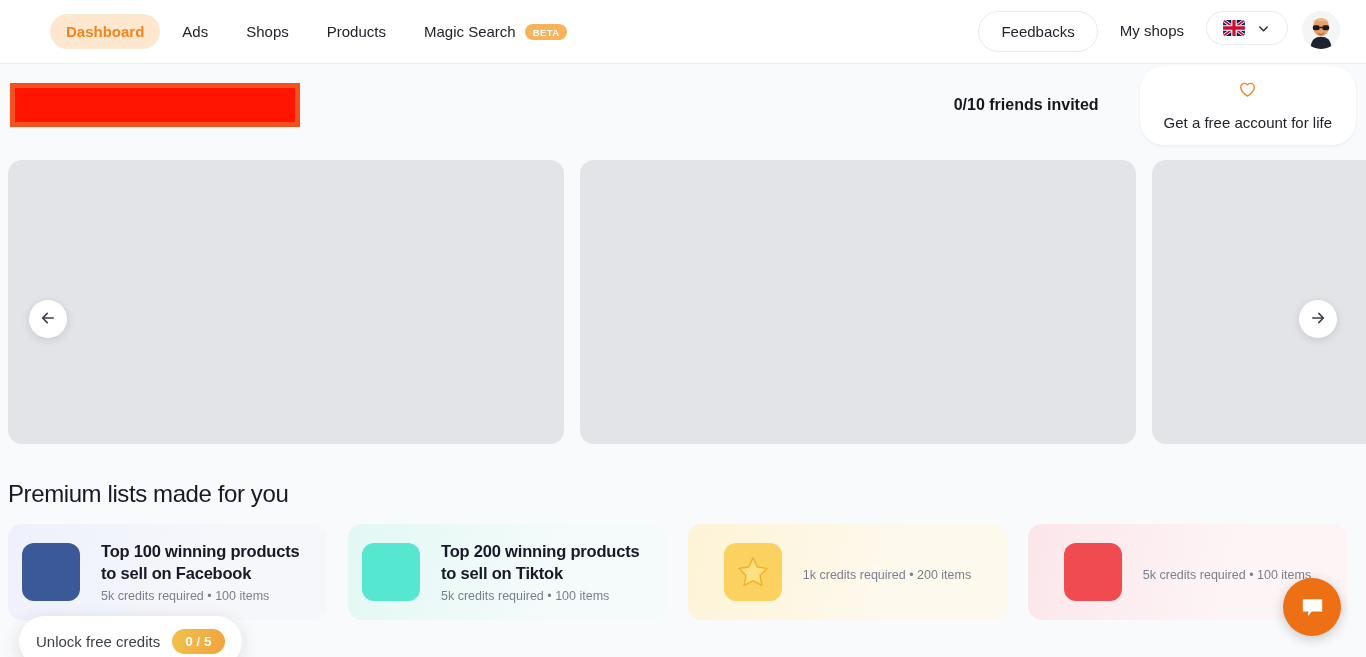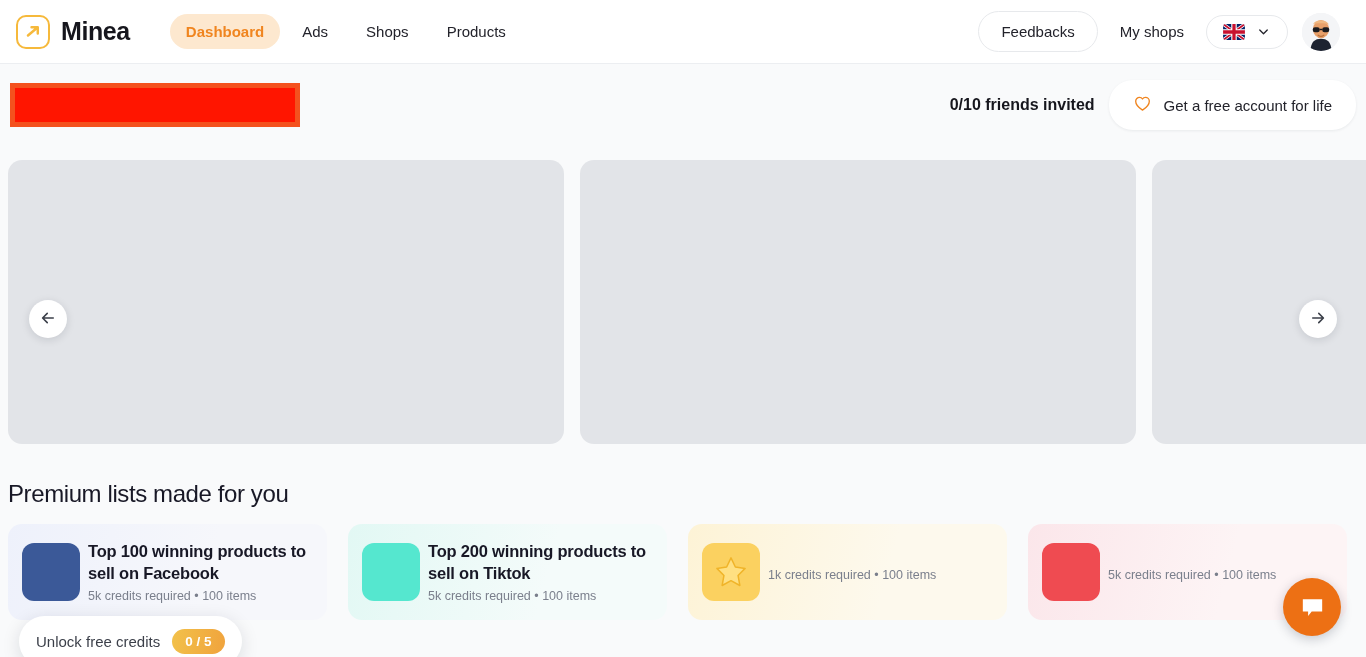--- a/index.html
+++ b/index.html
@@ -186,14 +186,6 @@
 
 <div class="topbar">
 
-  <div class="brand">
-    <span class="logo-mark">
-      <svg width="19" height="19" viewBox="0 0 24 24" fill="none">
-        <path d="M5 17 L17 7 M9.5 6.6 L17.4 6.6 L17.4 14.5" stroke="#f6b93b" stroke-width="3.1" stroke-linecap="round" stroke-linejoin="round"></path>
-      </svg>
-    </span>
-    <span class="brand-name">Minea</span>
-  </div>
 
   <nav class="mainnav">
     <div class="navitem active">

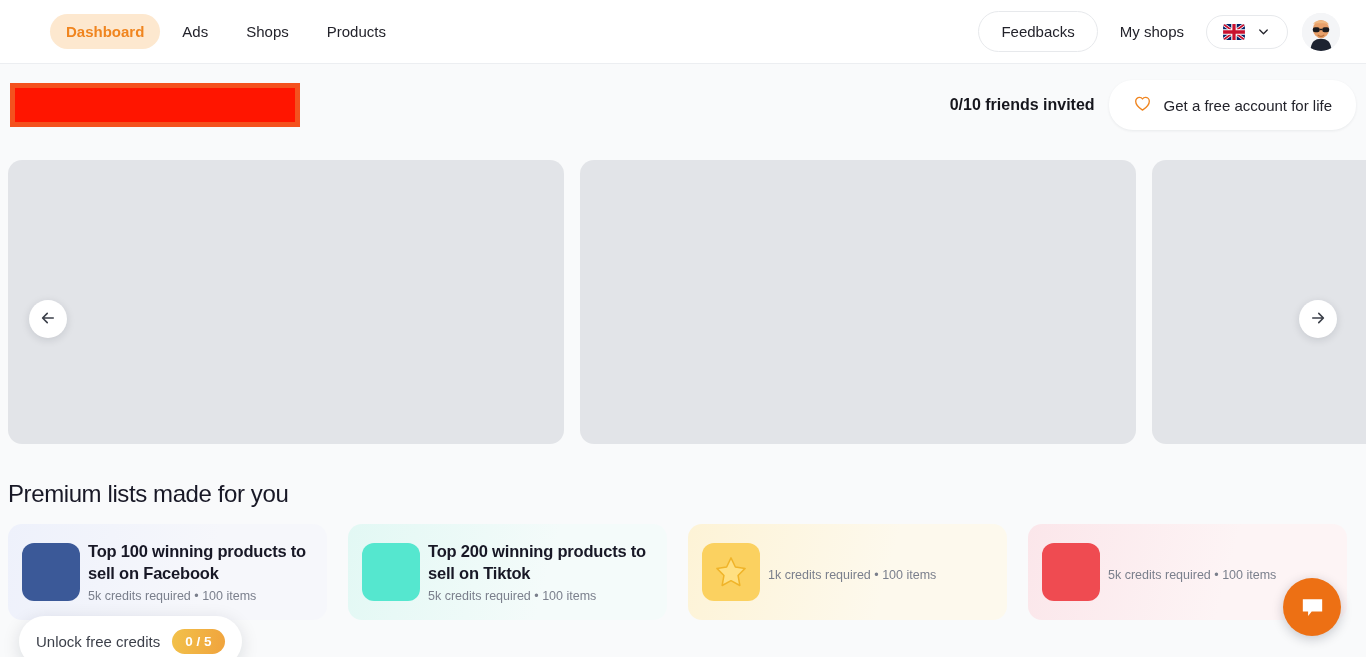--- a/index.html
+++ b/index.html
@@ -199,6 +199,10 @@
     </div>
     <div class="navitem">
       <span>Products</span>
+    </div>
+    <div class="navitem">
+      <span>Magic Search</span>
+      <span class="beta-badge">BETA</span>
     </div>
   </nav>
 

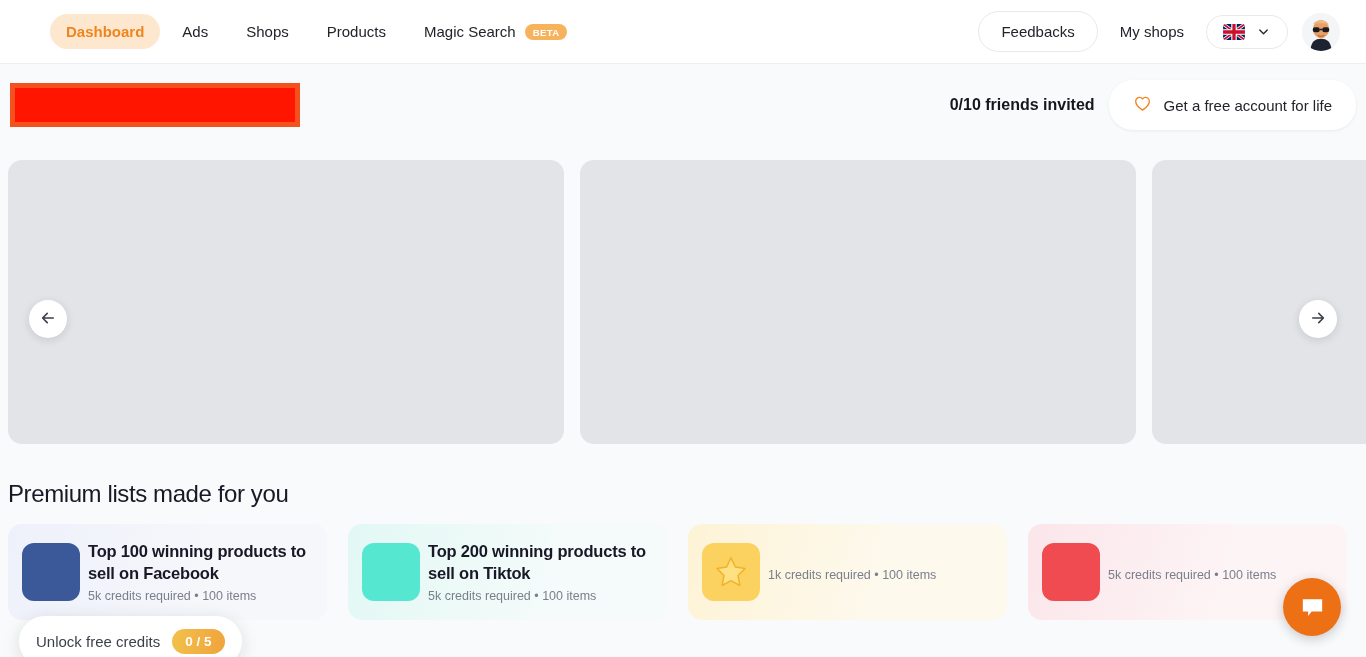--- a/index.html
+++ b/index.html
@@ -52,7 +52,7 @@
     border-radius: 9px; padding: 3px 8px 2px;
   }
 
-  .navright { margin-left: auto; display: flex; align-items: center; gap: 4px; }
+  .navright { margin-left: auto; display: flex; align-items: flex-start; gap: 4px; }
   .pillbtn {
     border: 1px solid #e7e9ec; background: #fff;
     border-radius: 22px; padding: 11px 22px;

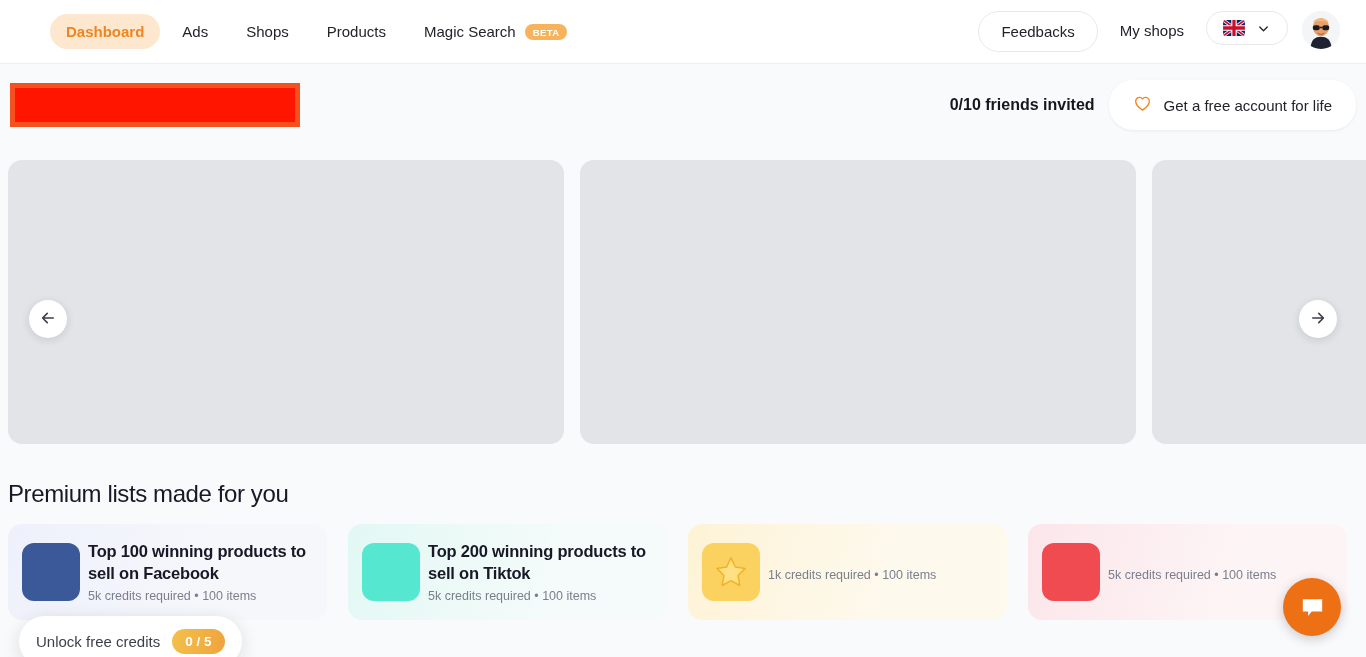--- a/index.html
+++ b/index.html
@@ -89,7 +89,7 @@
     margin-left: 0px;
     position: relative;
   }
-  .refright { margin-left: auto; display: flex; align-items: center; gap: 14px; }
+  .refright { margin-left: auto; display: flex; align-items: center; gap: 41px; }
   .friends-count { font-size: 16px; color: #16161d; font-weight: bold; }
   .freebtn {
     background: #ffffff; border: none;

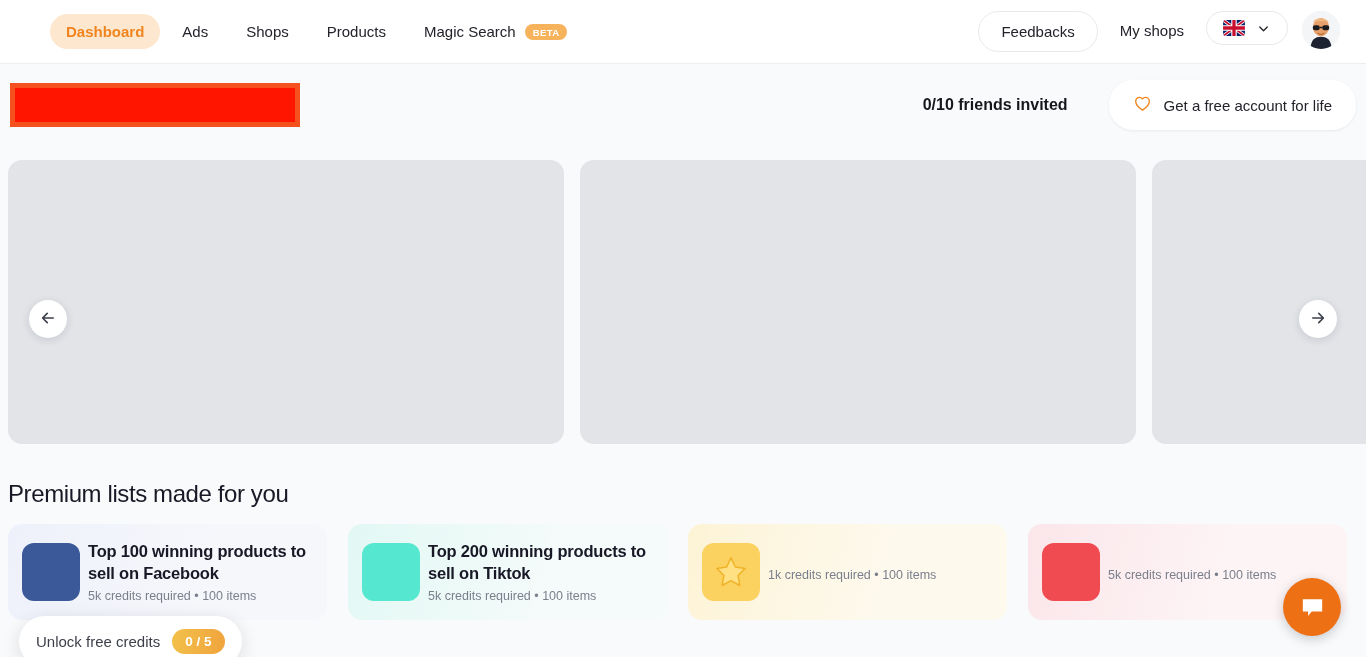--- a/index.html
+++ b/index.html
@@ -98,6 +98,7 @@
     font-size: 15px; color: #23232b; cursor: pointer;
     box-shadow: 0 1px 3px rgba(16,24,40,.07);
     white-space: nowrap;
+    flex-direction: column;
   }
 
   

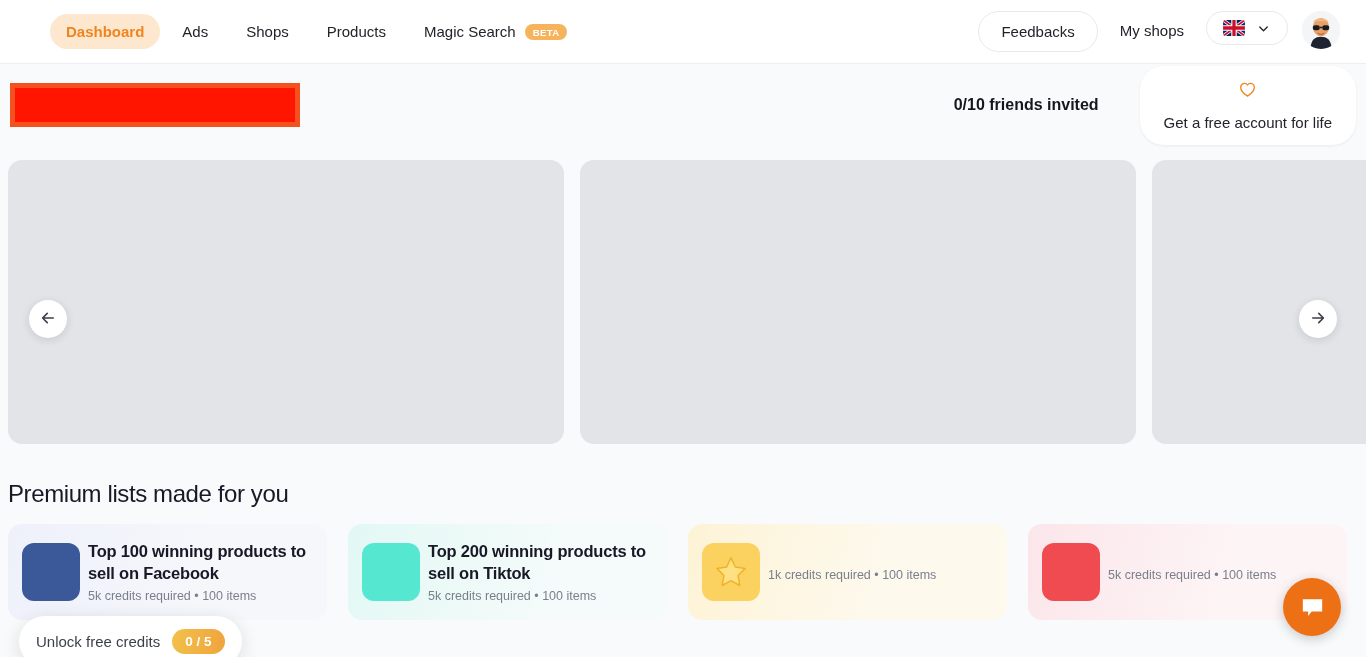--- a/index.html
+++ b/index.html
@@ -135,10 +135,11 @@
   .listcard {
     flex: 0 0 319px; height: 96px;
     border-radius: 14px;
-    display: flex; align-items: center; gap: 8px;
+    display: flex; align-items: center; gap: 21px;
     padding: 16px 14px;
     position: relative; overflow: hidden;
     cursor: pointer;
+    justify-content: center;
   }
   .listcard .thumb {
     width: 58px; height: 58px; border-radius: 12px;

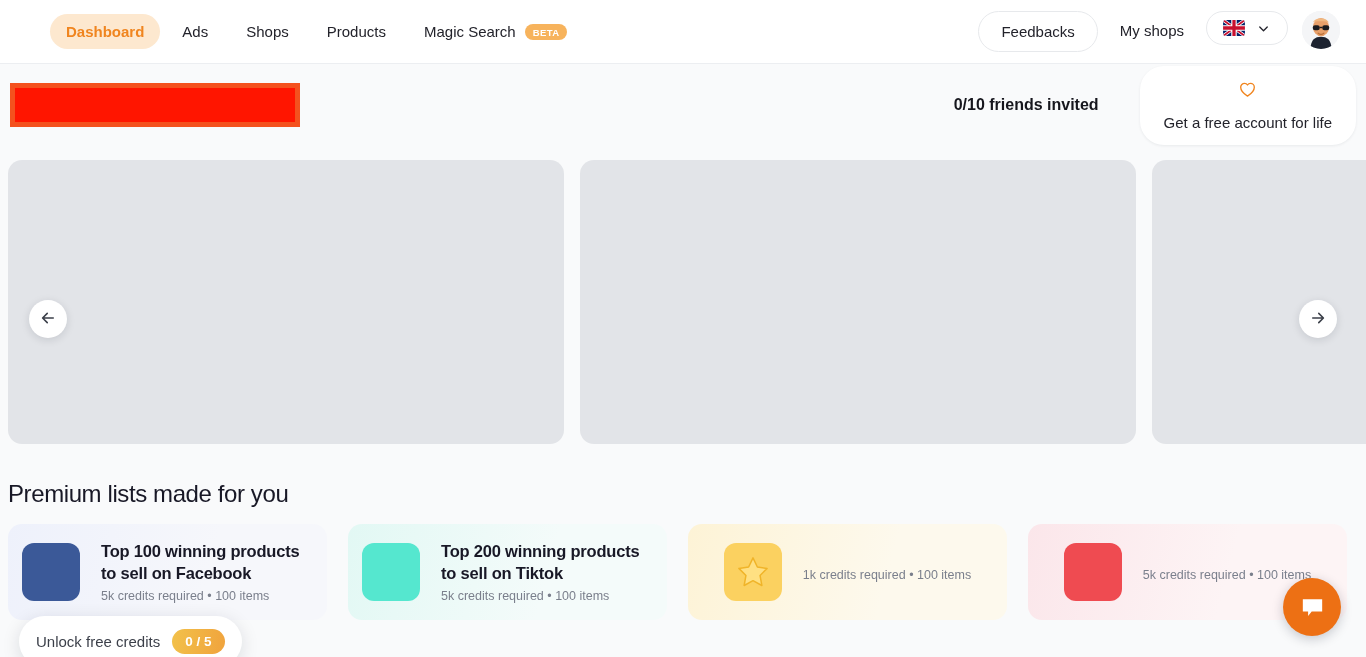--- a/index.html
+++ b/index.html
@@ -311,7 +311,7 @@
       </svg>
     </span>
     <span class="ctext">
-      <span class="cmeta" style="display:block">1k credits required • 100 items</span>
+      <span class="cmeta" style="display:block">1k credits required • 200 items</span>
     </span>
   </div>
 

